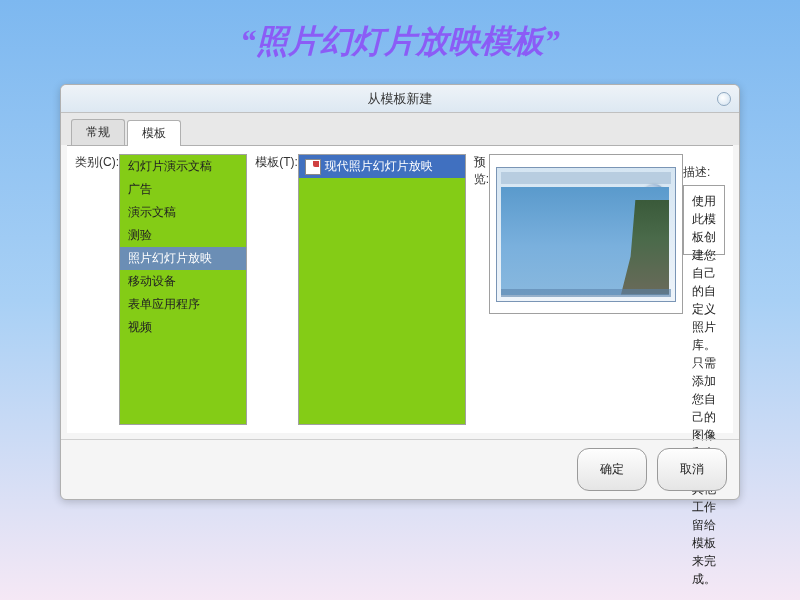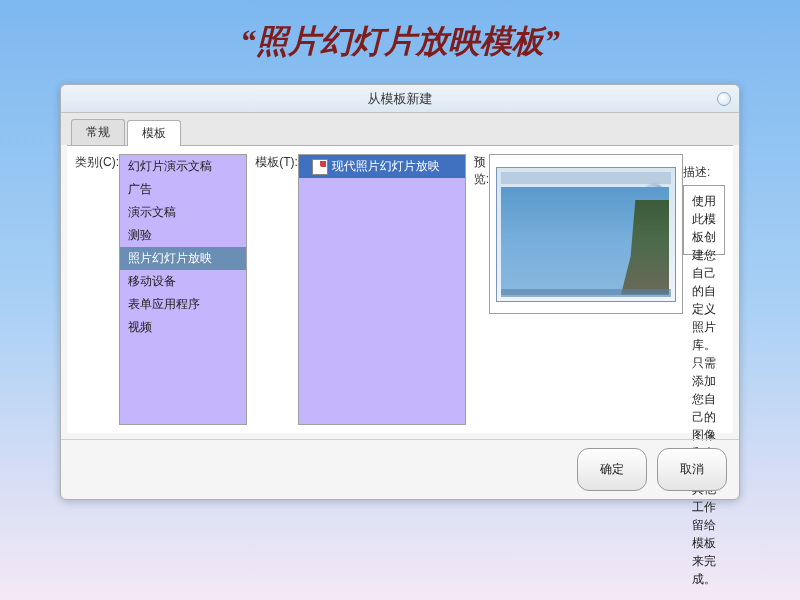--- a/index.html
+++ b/index.html
@@ -16,7 +16,7 @@
       font-family: FangSong, STFangsong, serif;
       font-size: 32px;
       font-weight: bold;
-      color: #7f1d1d;
+      color: #8b5cf6;
       font-style: italic;
     }
     .dialog {

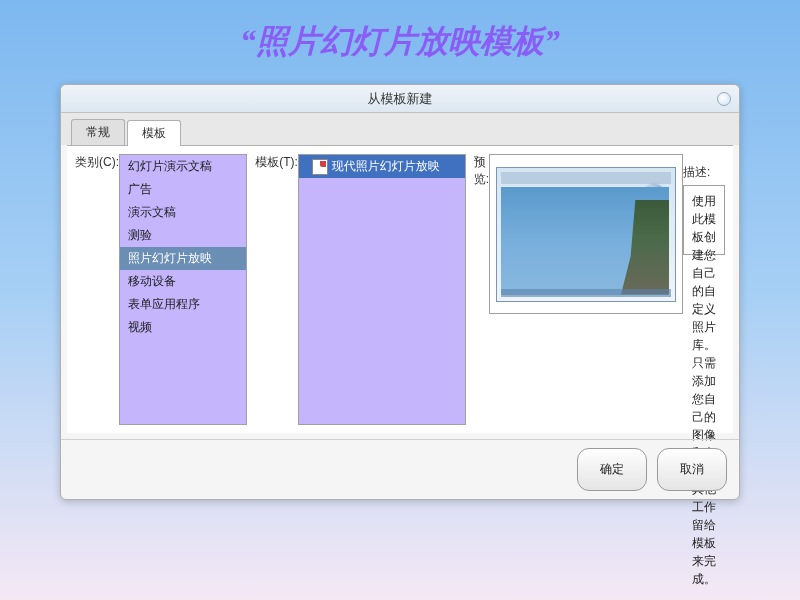--- a/index.html
+++ b/index.html
@@ -89,7 +89,7 @@
     .listbox {
       flex: 1;
       border: 1px solid #a0a0a0;
-      background: #c4b5fd;
+      background: #84cc16;
       overflow: auto;
     }
     .col1 { width: 180px; }

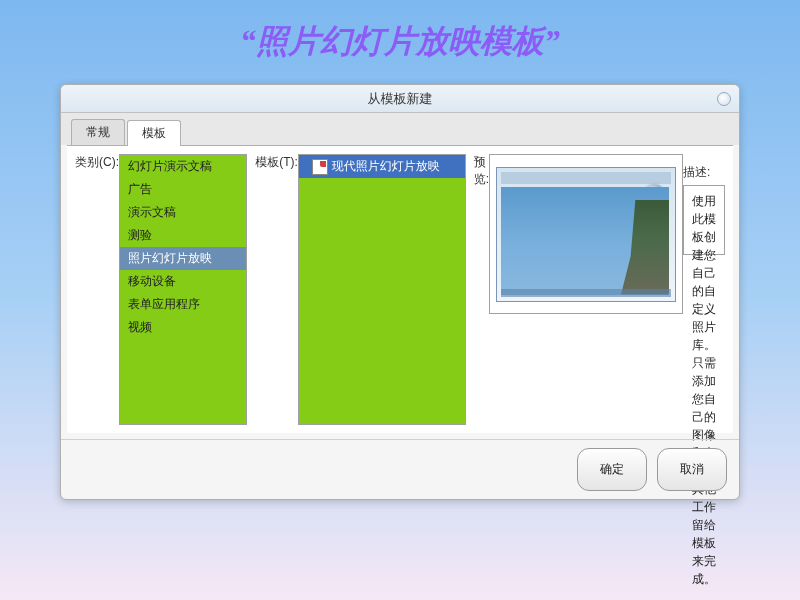--- a/index.html
+++ b/index.html
@@ -108,7 +108,7 @@
     .tpl-item {
       display: flex;
       align-items: flex-end;
-      padding: 3px 13px;
+      padding: 3px 6px;
       gap: 4px;
       font-size: 12px;
       cursor: pointer;

